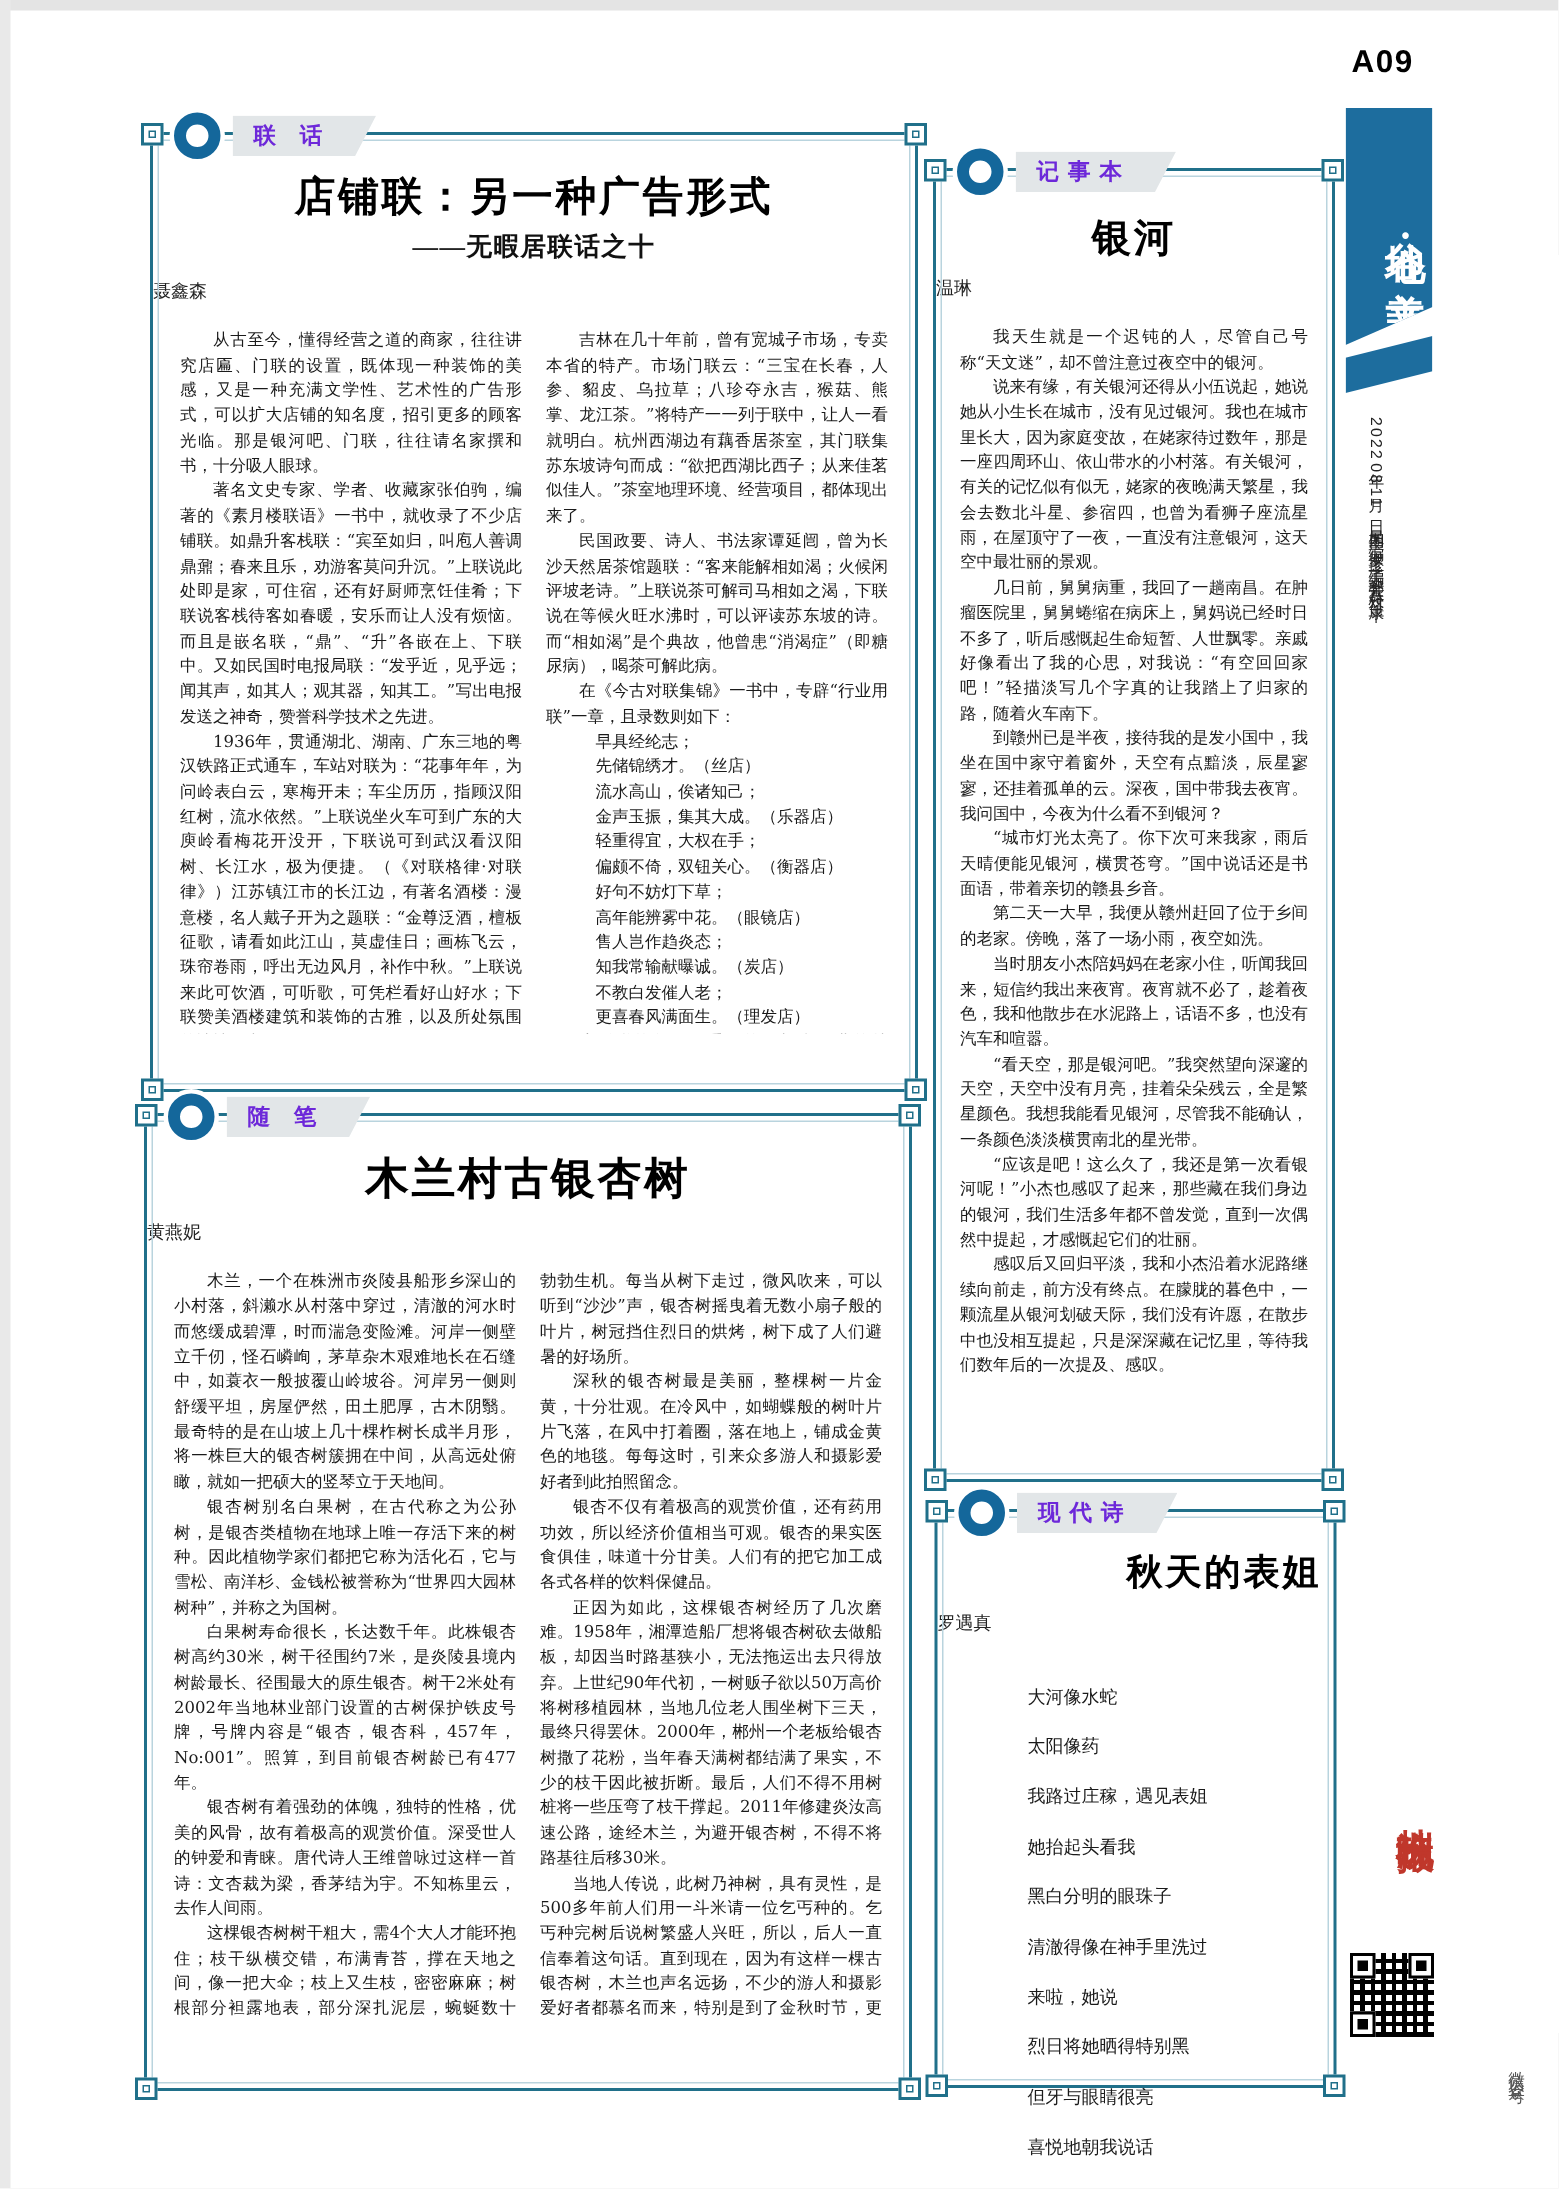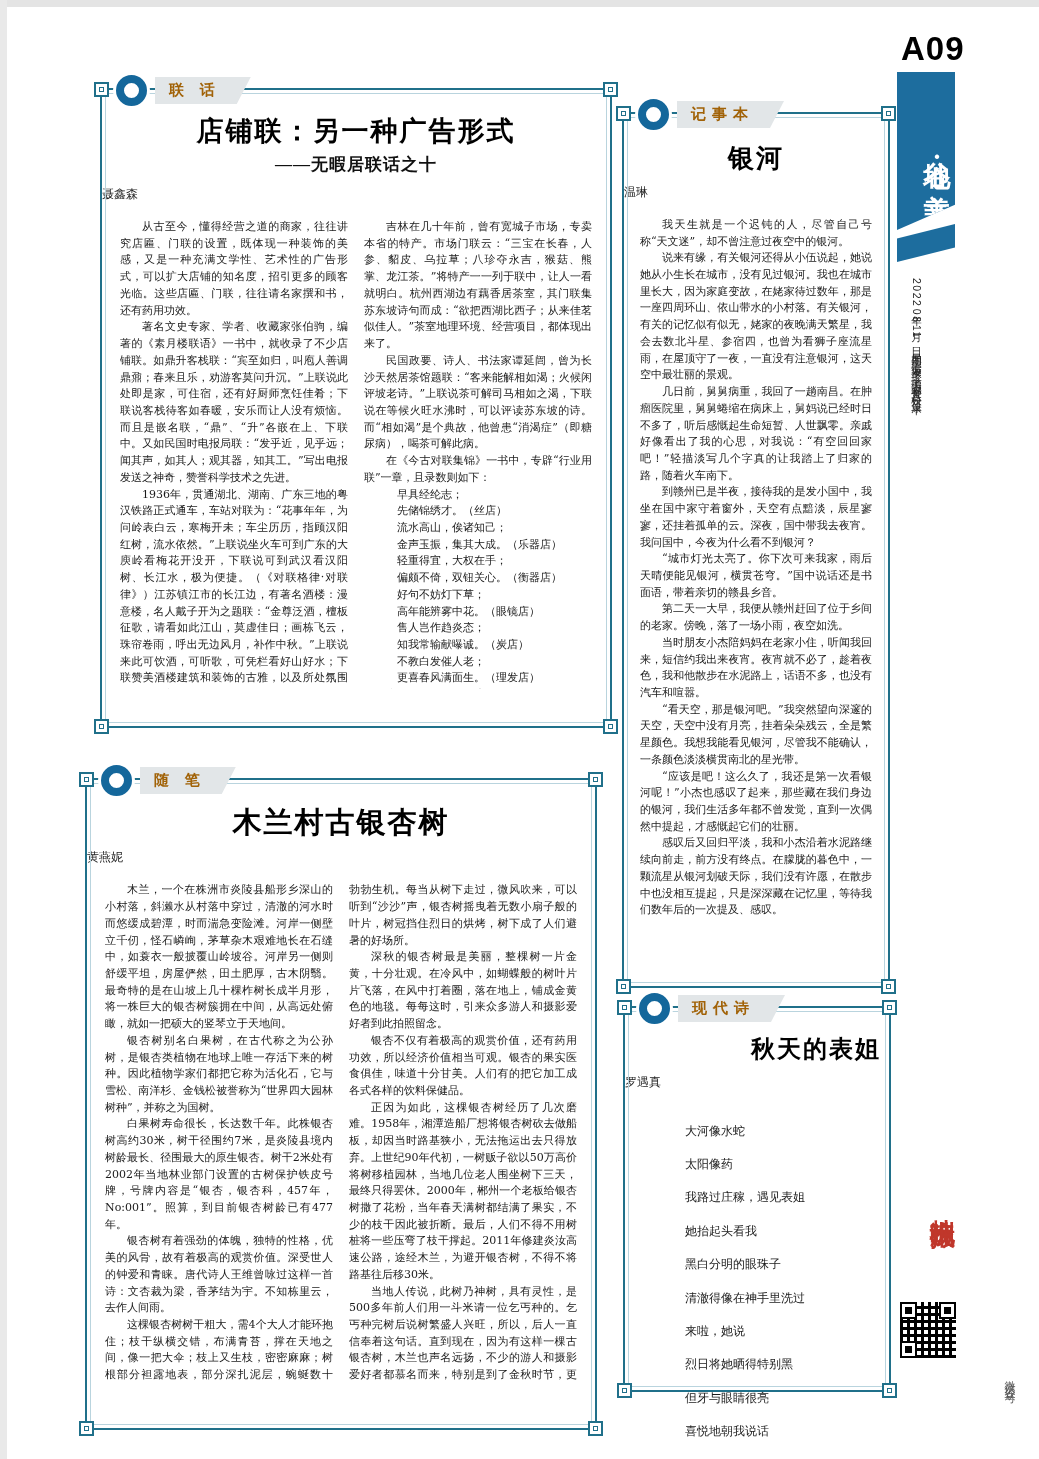--- a/index.html
+++ b/index.html
@@ -46,7 +46,7 @@
   .b3 .single{height:740px;} .b1 .cols{height:470px;} .b2 .cols{height:500px;}
 
   
-  .pageno{position:absolute;left:901px;top:30px;font-size:33px;font-weight:bold;letter-spacing:1px;color:#000;}
+  .pageno{position:absolute;left:901px;top:30px;font-size:21px;font-weight:bold;letter-spacing:1px;color:#000;}
   .banner-main{position:absolute;left:897px;top:72px;width:58px;height:158px;background:#1d6d9e;
       clip-path:polygon(0 0,100% 0,100% 84%,0 100%);
       writing-mode:vertical-rl;text-orientation:upright;color:#fff;font-weight:bold;font-size:27px;

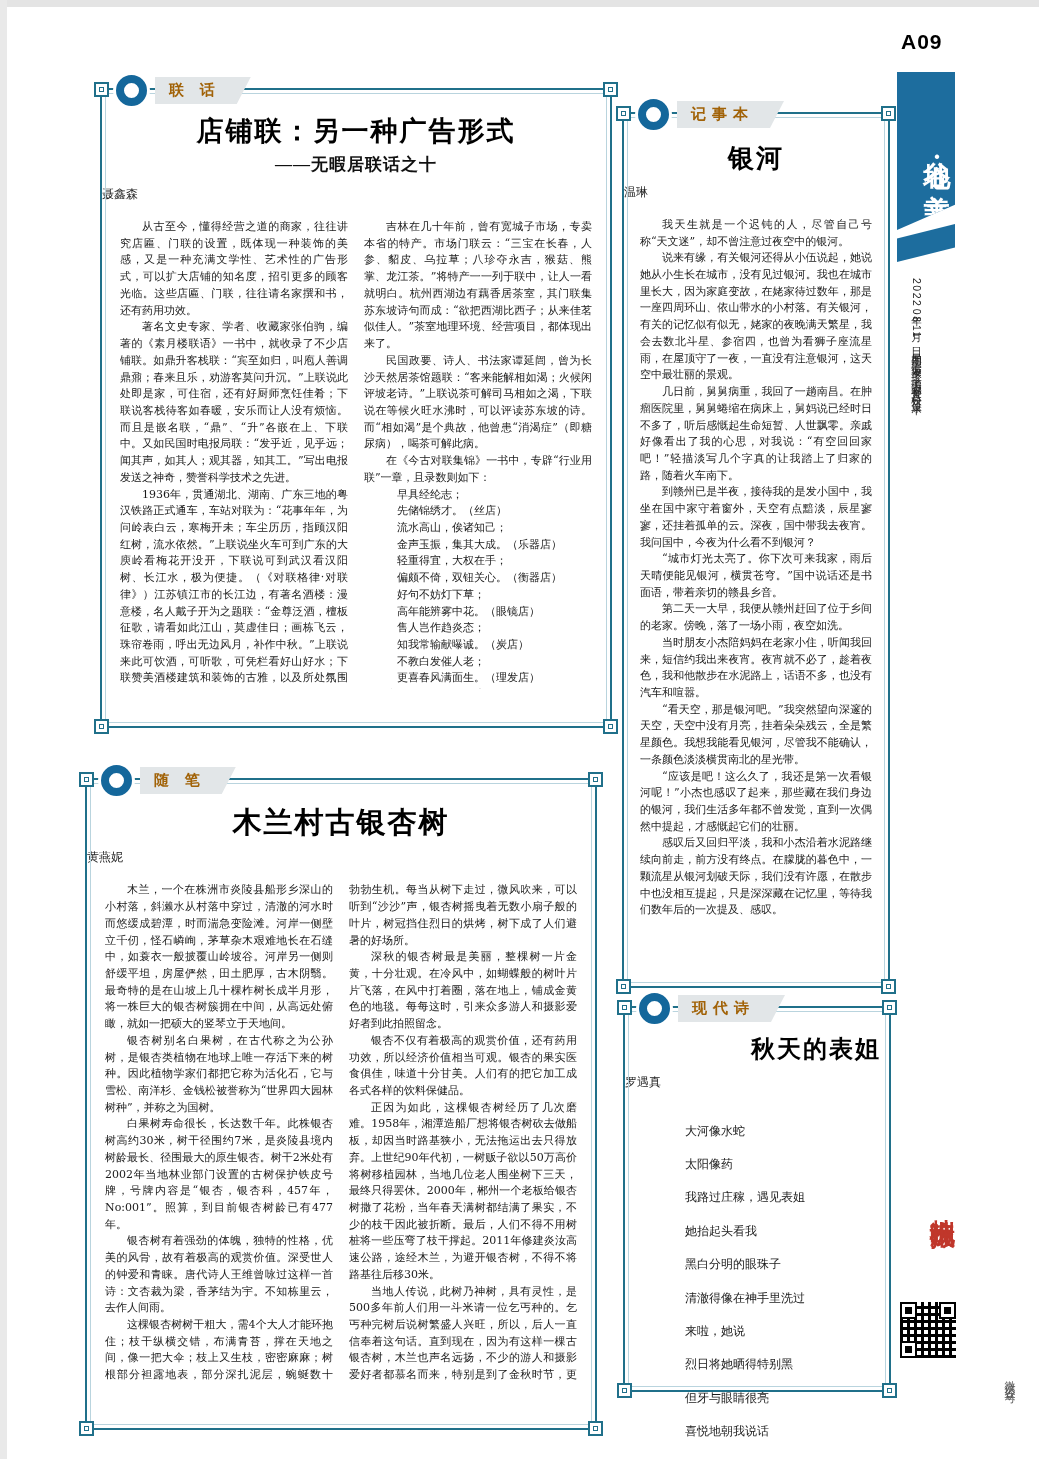--- a/index.html
+++ b/index.html
@@ -17,7 +17,7 @@
 
   .tag{position:absolute;top:-15px;left:14px;display:flex;align-items:center;z-index:4;}
   .tag-circle{width:15px;height:15px;border:8px solid #14679b;border-radius:50%;background:#fff;display:inline-block;box-shadow:0 0 0 3px #fff;}
-  .tag-ribbon{margin-left:8px;background:#e2e6e8;color:#a16207;font-weight:bold;font-size:15px;
+  .tag-ribbon{margin-left:8px;background:#e2e6e8;color:#6d28d9;font-weight:bold;font-size:15px;
       letter-spacing:6px;padding:4px 30px 4px 14px;clip-path:polygon(0 0,100% 0,calc(100% - 14px) 100%,0 100%);
       font-family:"Liberation Serif",serif;white-space:nowrap;}
 

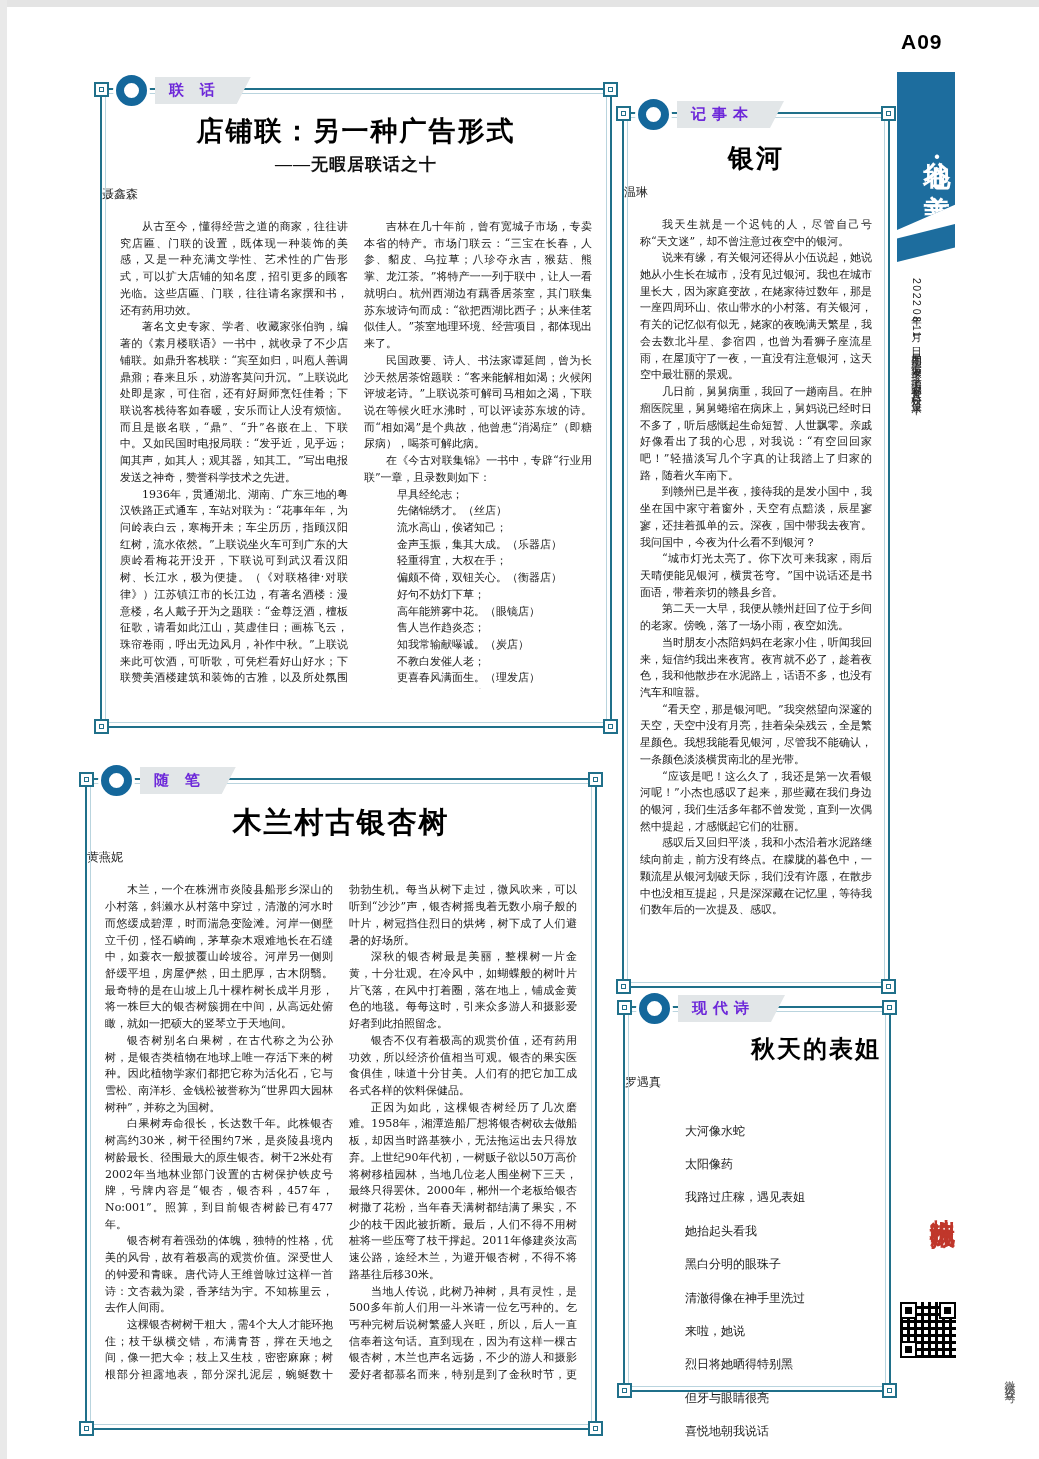--- a/index.html
+++ b/index.html
@@ -88,7 +88,7 @@
     <div class="author">聂鑫森</div>
     <div class="cols">
       <div class="col">
-          <div class="para">从古至今，懂得经营之道的商家，往往讲究店匾、门联的设置，既体现一种装饰的美感，又是一种充满文学性、艺术性的广告形式，可以扩大店铺的知名度，招引更多的顾客光临。这些店匾、门联，往往请名家撰和书，还有药用功效。</div>
+          <div class="para">从古至今，懂得经营之道的商家，往往讲究店匾、门联的设置，既体现一种装饰的美感，又是一种充满文学性、艺术性的广告形式，可以扩大店铺的知名度，招引更多的顾客光临。那是银河吧、门联，往往请名家撰和书，十分吸人眼球。</div>
           <div class="para">著名文史专家、学者、收藏家张伯驹，编著的《素月楼联语》一书中，就收录了不少店铺联。如鼎升客栈联：“宾至如归，叫庖人善调鼎鼐；春来且乐，劝游客莫问升沉。”上联说此处即是家，可住宿，还有好厨师烹饪佳肴；下联说客栈待客如春暖，安乐而让人没有烦恼。而且是嵌名联，“鼎”、“升”各嵌在上、下联中。又如民国时电报局联：“发乎近，见乎远；闻其声，如其人；观其器，知其工。”写出电报发送之神奇，赞誉科学技术之先进。</div>
           <div class="para">1936年，贯通湖北、湖南、广东三地的粤汉铁路正式通车，车站对联为：“花事年年，为问岭表白云，寒梅开未；车尘历历，指顾汉阳红树，流水依然。”上联说坐火车可到广东的大庾岭看梅花开没开，下联说可到武汉看汉阳树、长江水，极为便捷。（《对联格律·对联律》）江苏镇江市的长江边，有著名酒楼：漫意楼，名人戴子开为之题联：“金尊泛酒，檀板征歌，请看如此江山，莫虚佳日；画栋飞云，珠帘卷雨，呼出无边风月，补作中秋。”上联说来此可饮酒，可听歌，可凭栏看好山好水；下联赞美酒楼建筑和装饰的古雅，以及所处氛围的诗情画意。</div>
         </div>

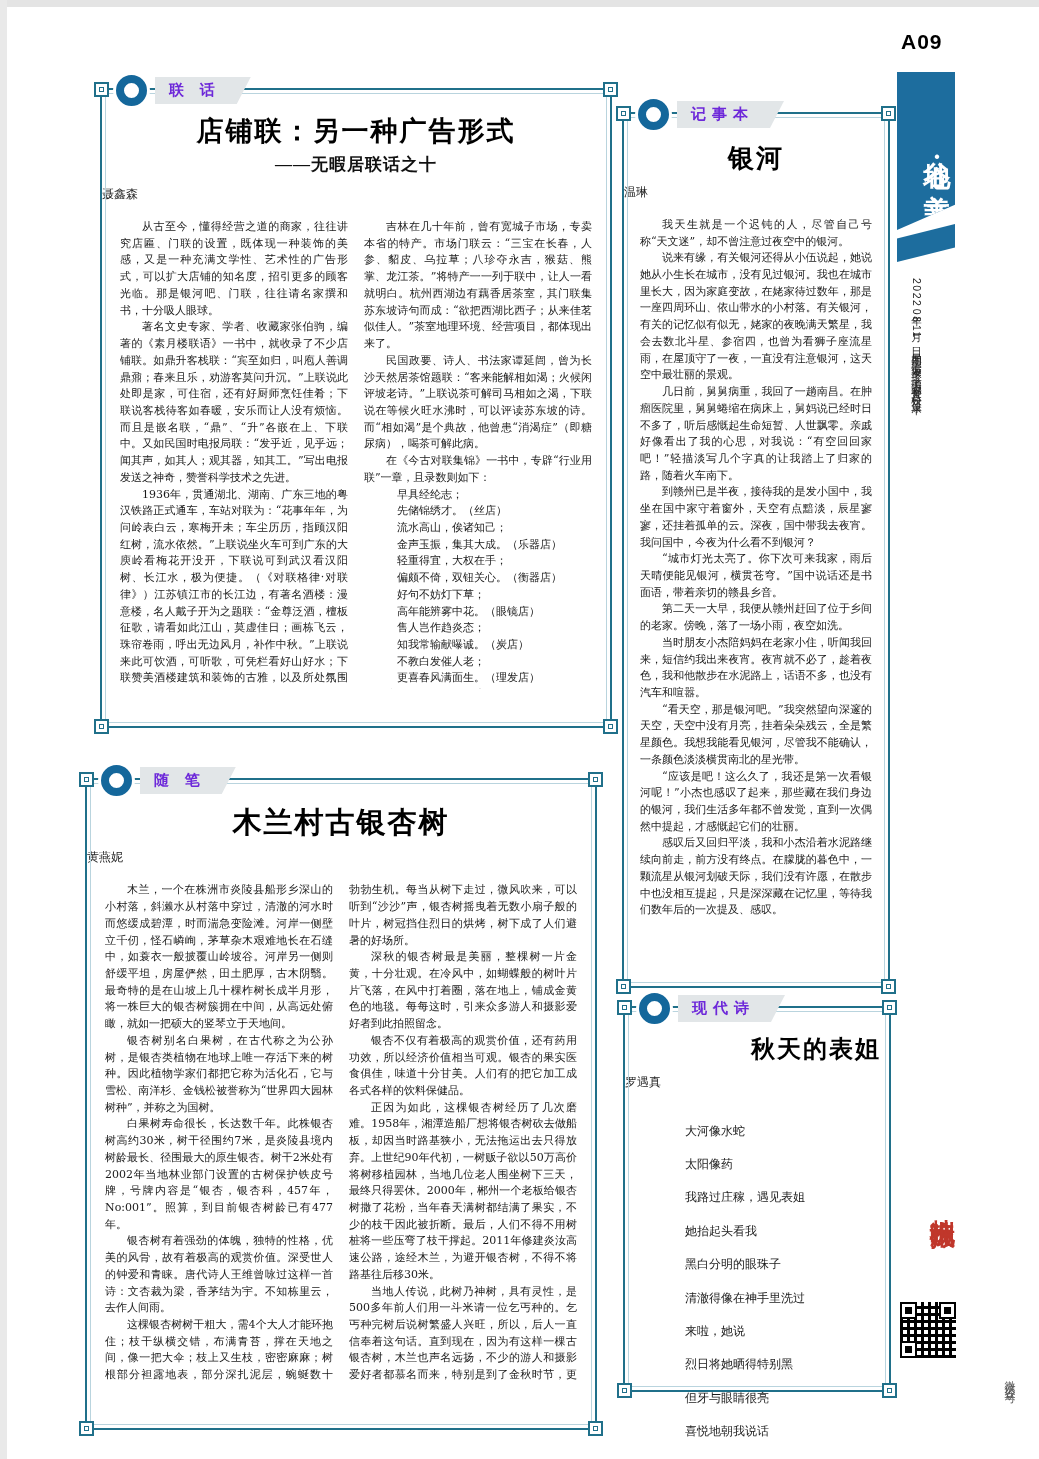--- a/index.html
+++ b/index.html
@@ -40,7 +40,7 @@
   .poem-line{font-size:12px;line-height:1.45;margin:16px 0 0 44px;text-align:left;
          font-family:"DejaVu Serif","Liberation Serif",serif;color:#1a1a1a;}
   .b1{left:100px;top:88px;width:512px;height:640px;}
-  .b2{left:85px;top:742px;width:512px;height:652px;margin-top:36px;}
+  .b2{left:96px;top:742px;width:512px;height:652px;}
   .b3{left:622px;top:112px;width:268px;height:876px;}
   .b4{left:623px;top:1006px;width:268px;height:386px;}
   .b3 .single{height:740px;} .b1 .cols{height:470px;} .b2 .cols{height:500px;}

